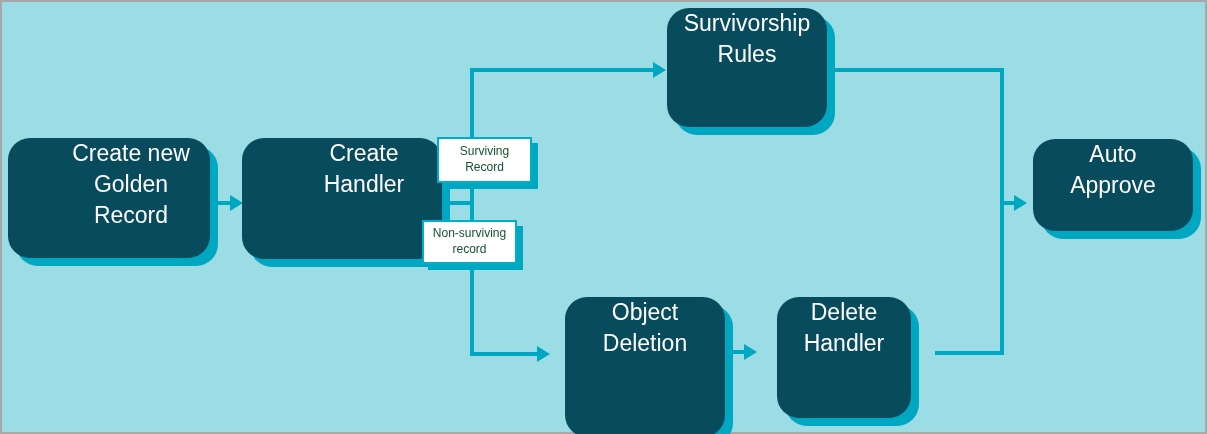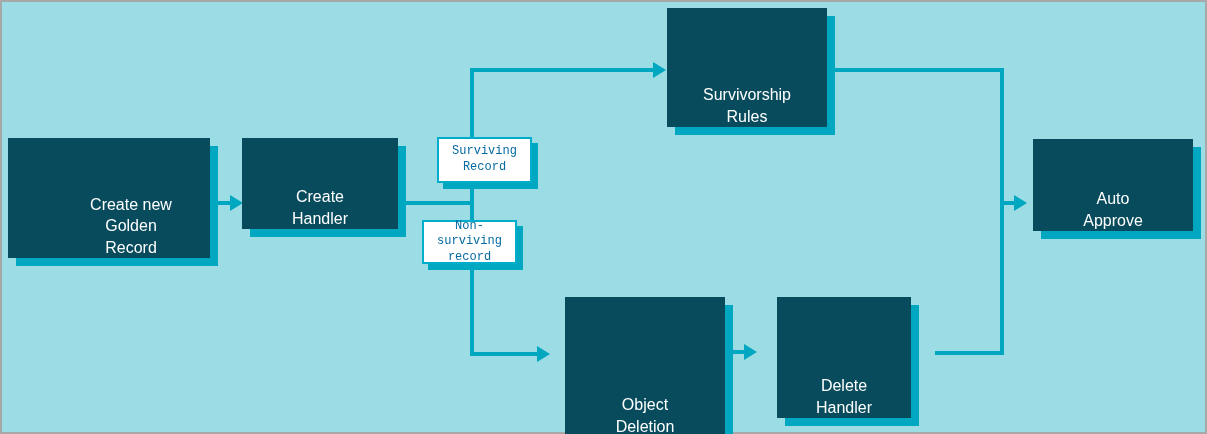--- a/index.html
+++ b/index.html
@@ -23,13 +23,14 @@
     box-shadow: 8px 8px 0 #00A7C0;
     color: #FFFFFF;
     display: flex;
-    align-items: flex-end;
+    align-items: flex-start;
     justify-content: center;
     text-align: center;
-    font-size: 16px;
+    font-size: 23px;
     line-height: 1.34;
     white-space: pre-line;
     z-index: 2;
+    border-radius: 22px;
   }
   
   .elabel {

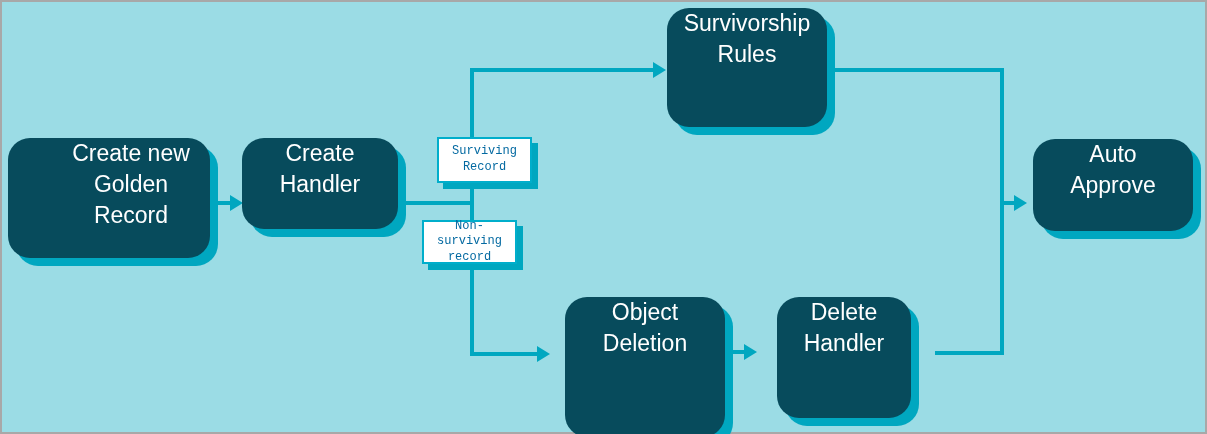--- a/index.html
+++ b/index.html
@@ -103,7 +103,7 @@
 Record</span>
   </div>
 
-  <div class="node" style="left:242px; top:138px; width:156px; height:91px;">
+  <div class="node" style="left:242px; top:138px; width:156px; height:121px;padding-left:44px;">
     <span>Create
 Handler</span>
   </div>

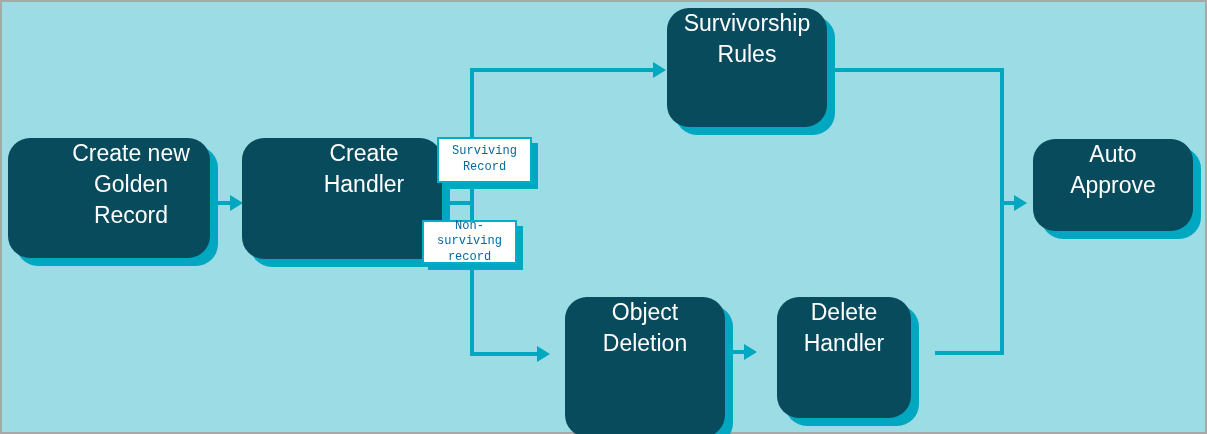--- a/index.html
+++ b/index.html
@@ -38,7 +38,7 @@
     background: #FFFFFF;
     border: 2px solid #00AECB;
     box-shadow: 6px 6px 0 #00A7C0;
-    color: #0369a1;
+    color: #14532d;
     display: flex;
     align-items: center;
     justify-content: center;
@@ -48,7 +48,6 @@
     white-space: pre-line;
     box-sizing: border-box;
     z-index: 3;
-    font-family: Liberation Mono, monospace;
   }
   
   .seg {

